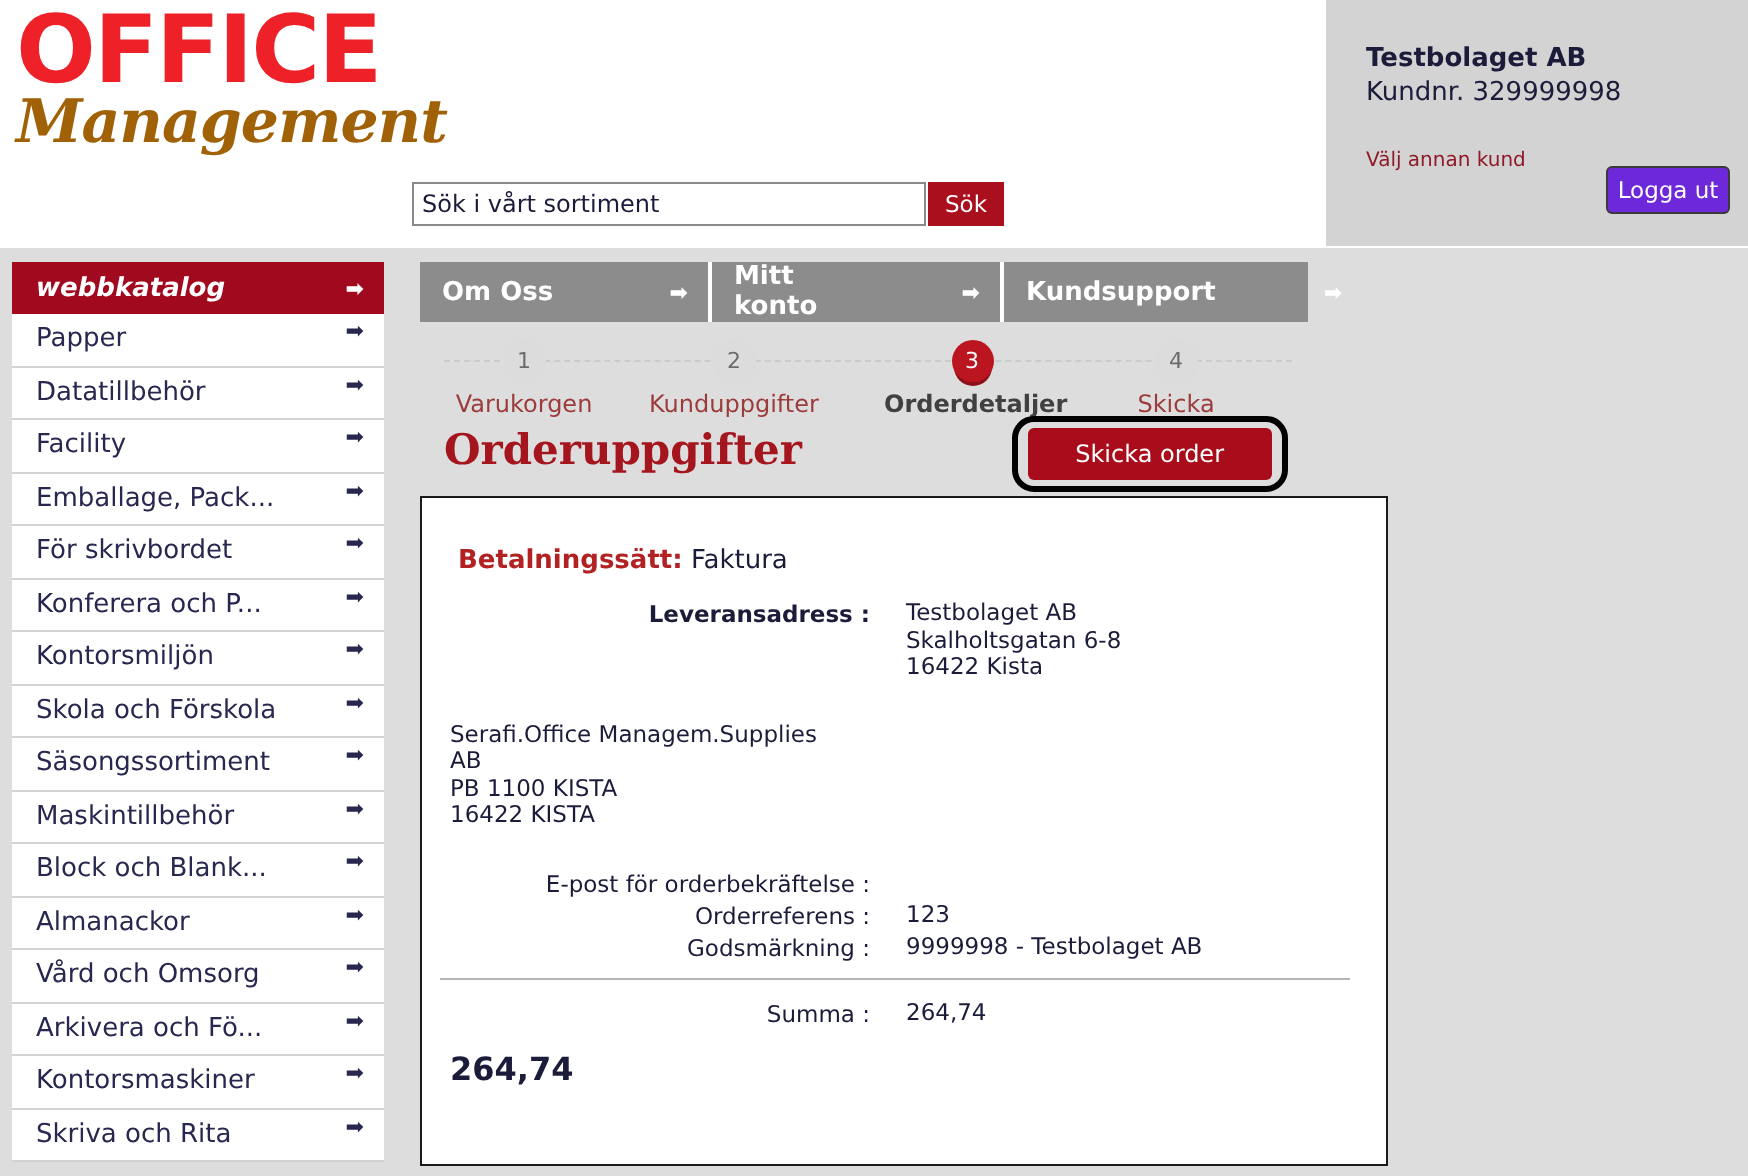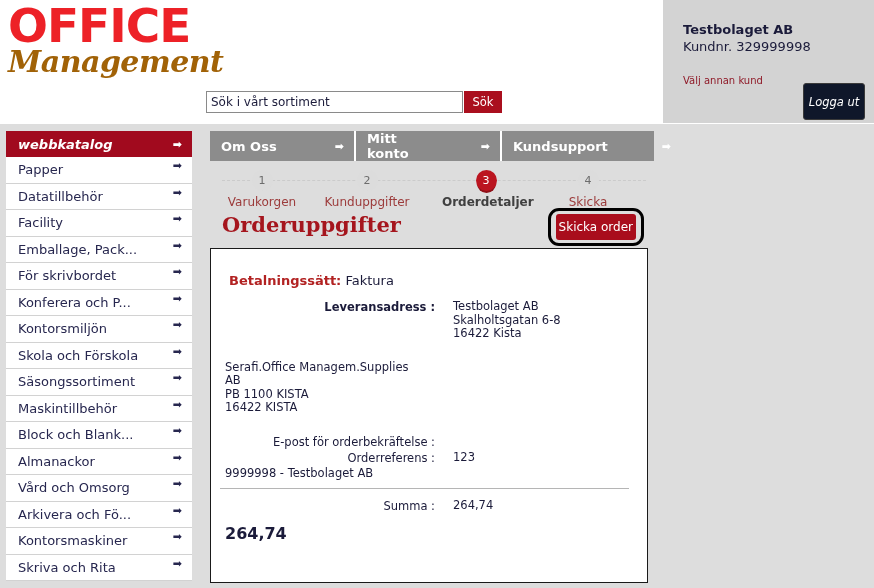--- a/index.html
+++ b/index.html
@@ -81,8 +81,8 @@
   .logout-btn {
     position: absolute;
     left: 140px; top: 83px;
-    width: 62px; height: 37px;
-    background: #0f172a;
+    width: 62px; height: 24px;
+    background: #6d28d9;
     color: #ffffff;
     border: 1px solid #3a3a3a;
     border-radius: 3px;
@@ -92,7 +92,6 @@
     text-align: center;
     cursor: pointer;
     padding: 0;
-    font-style: italic;
   }
 
   

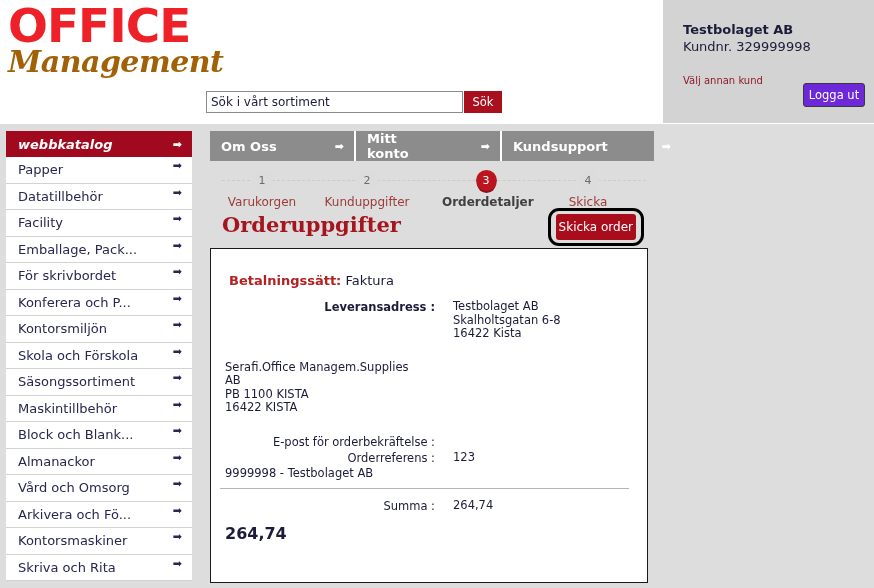--- a/index.html
+++ b/index.html
@@ -280,7 +280,7 @@
     color: #ffffff;
     font-size: 12px;
     font-family: "DejaVu Sans", "Liberation Sans", sans-serif;
-    padding: 6px 3px;
+    padding: 6px 24px;
     border-radius: 3px;
     cursor: pointer;
     display: block;

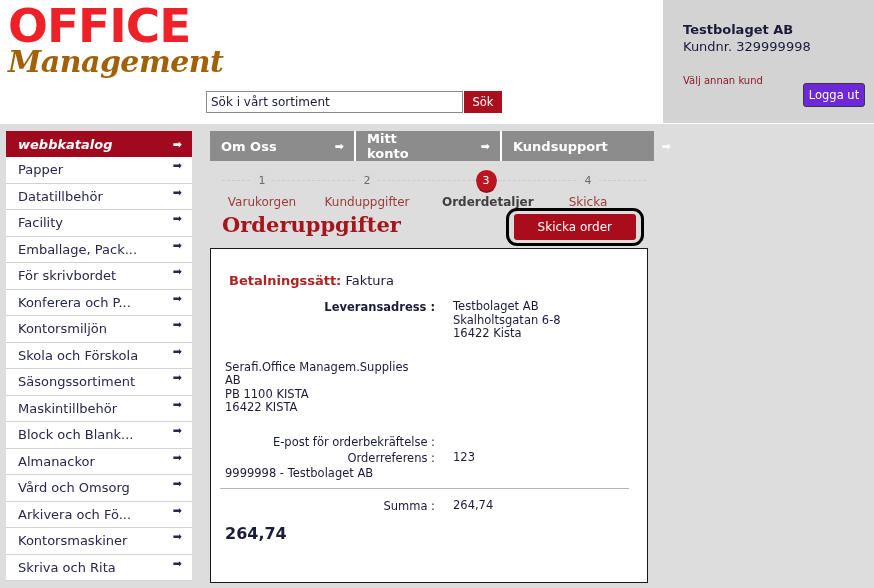--- a/index.html
+++ b/index.html
@@ -288,7 +288,7 @@
 
   .panel {
     position: relative;
-    width: 438px;
+    width: 484px;
     background: #ffffff;
     border: 1px solid #1a1a1a;
     box-sizing: border-box;

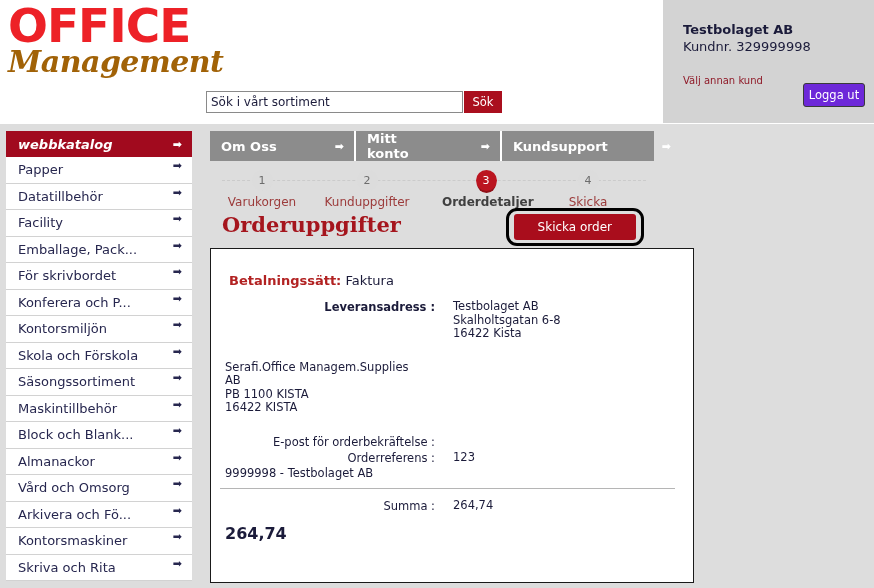--- a/index.html
+++ b/index.html
@@ -512,6 +512,7 @@
       <div class="dvalue">123</div>
     </div>
     <div class="drow">
+      <div class="dlabel">Godsmärkning :</div>
       <div class="dvalue">9999998 - Testbolaget AB</div>
     </div>
 

